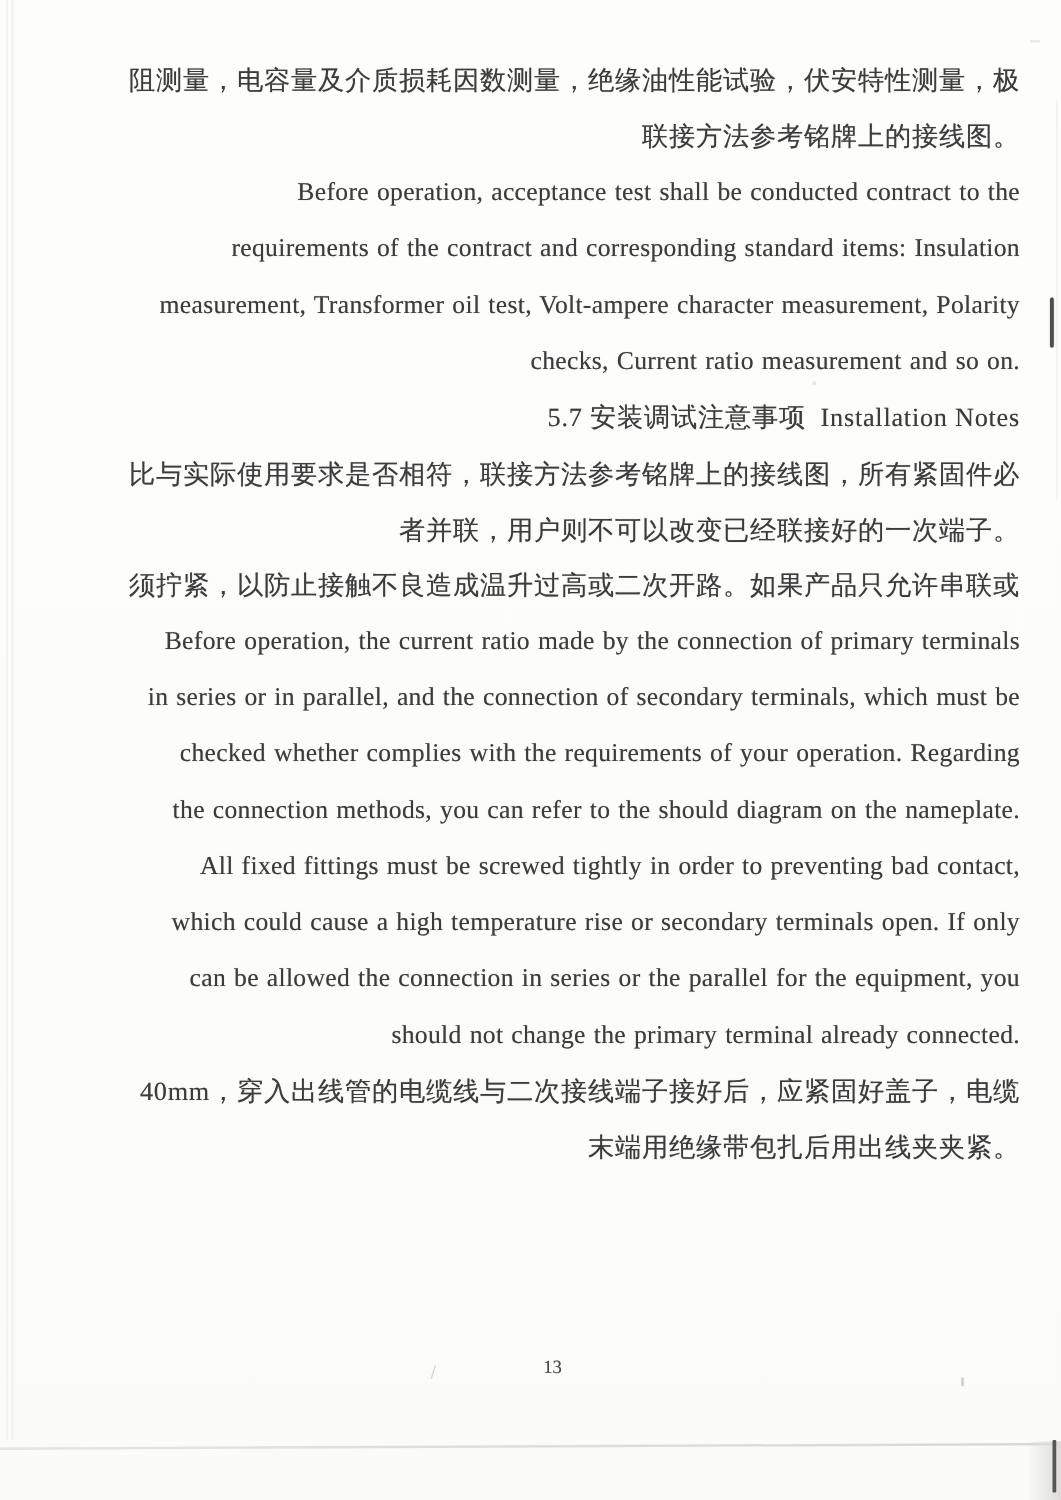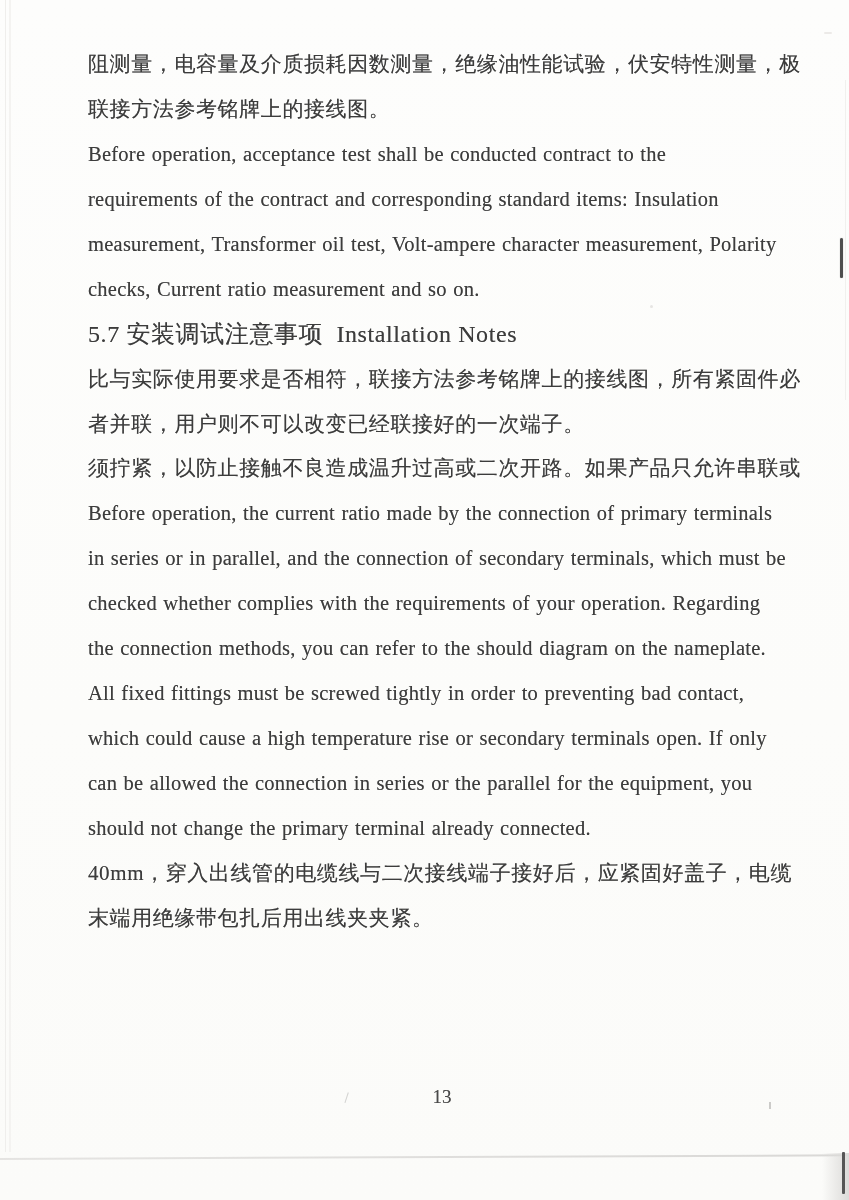--- a/index.html
+++ b/index.html
@@ -14,9 +14,10 @@
   
   .textblock{
     position:absolute;
-    left:88px;top:42px;right:8px;
+    left:88px;top:42px;right:33px;
     color:#3c3c3c;
     text-shadow:0 0 .6px rgba(90,90,90,.65);
+    text-align:right;
   }
   .line{
     height:44.95px;

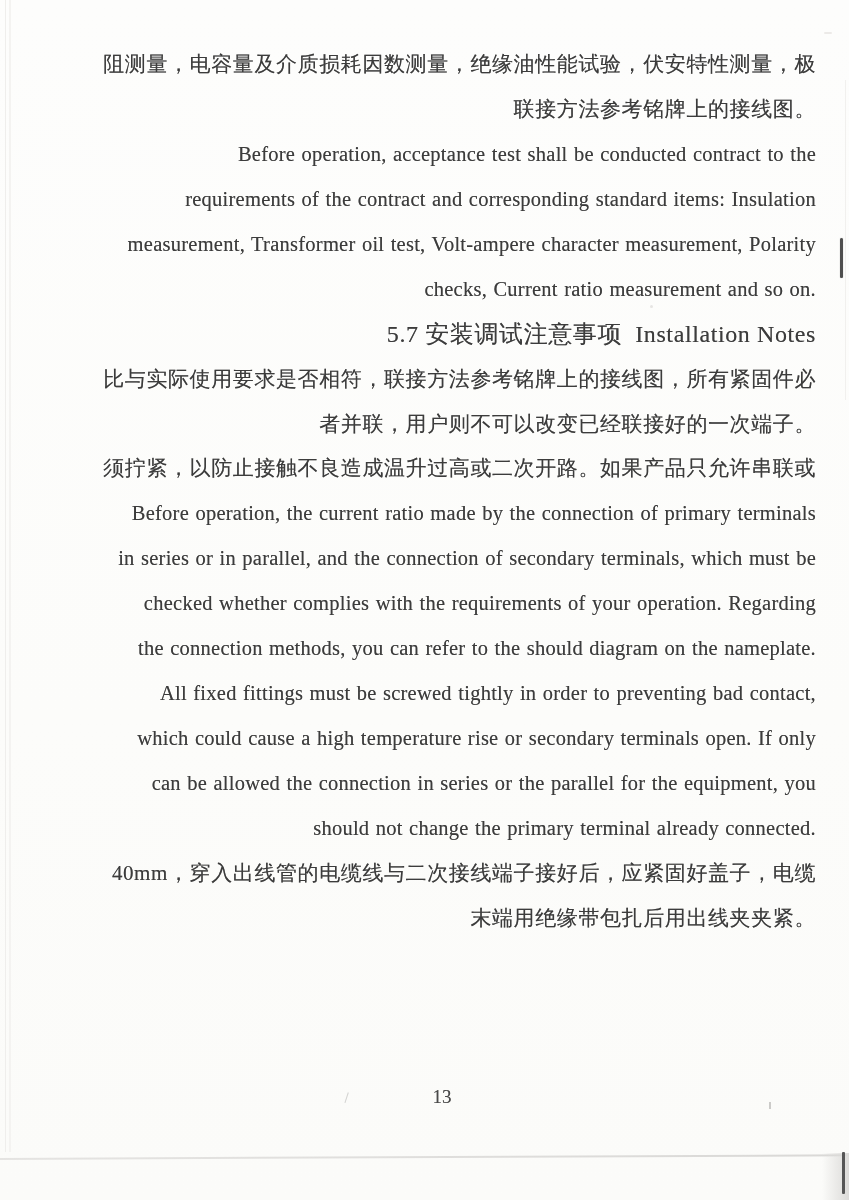--- a/index.html
+++ b/index.html
@@ -27,7 +27,7 @@
   }
   .zh{font-size:21px;letter-spacing:.6px;}
   .en{font-size:20.5px;letter-spacing:.25px;word-spacing:1px;}
-  .heading{font-size:24px;letter-spacing:.6px;}
+  .heading{font-size:21px;letter-spacing:.6px;}
   .pagenum{
     position:absolute;
     left:0;right:0;top:1086px;

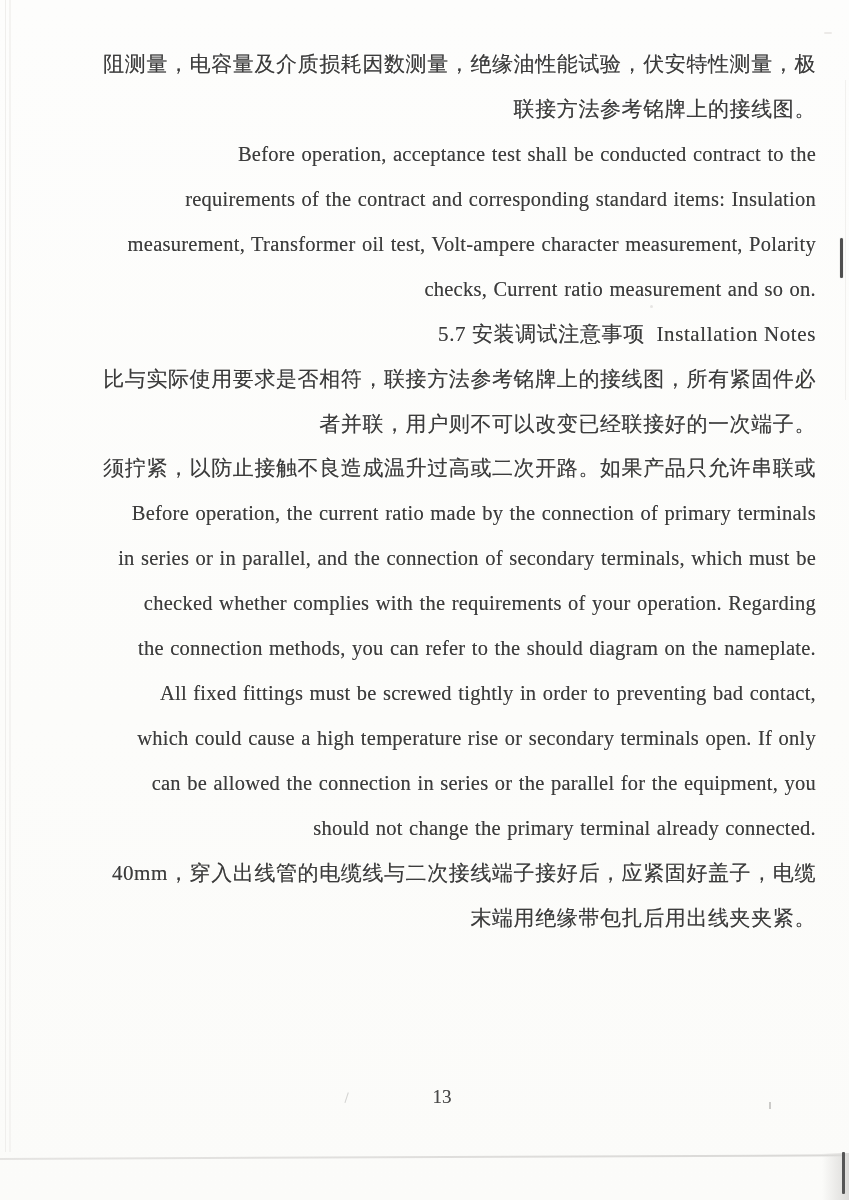--- a/index.html
+++ b/index.html
@@ -33,7 +33,7 @@
     left:0;right:0;top:1086px;
     text-align:center;
     padding-left:35px;
-    font-size:19px;
+    font-size:15px;
     color:#4a4a4a;
     text-shadow:0 0 .5px rgba(90,90,90,.6);
   }

